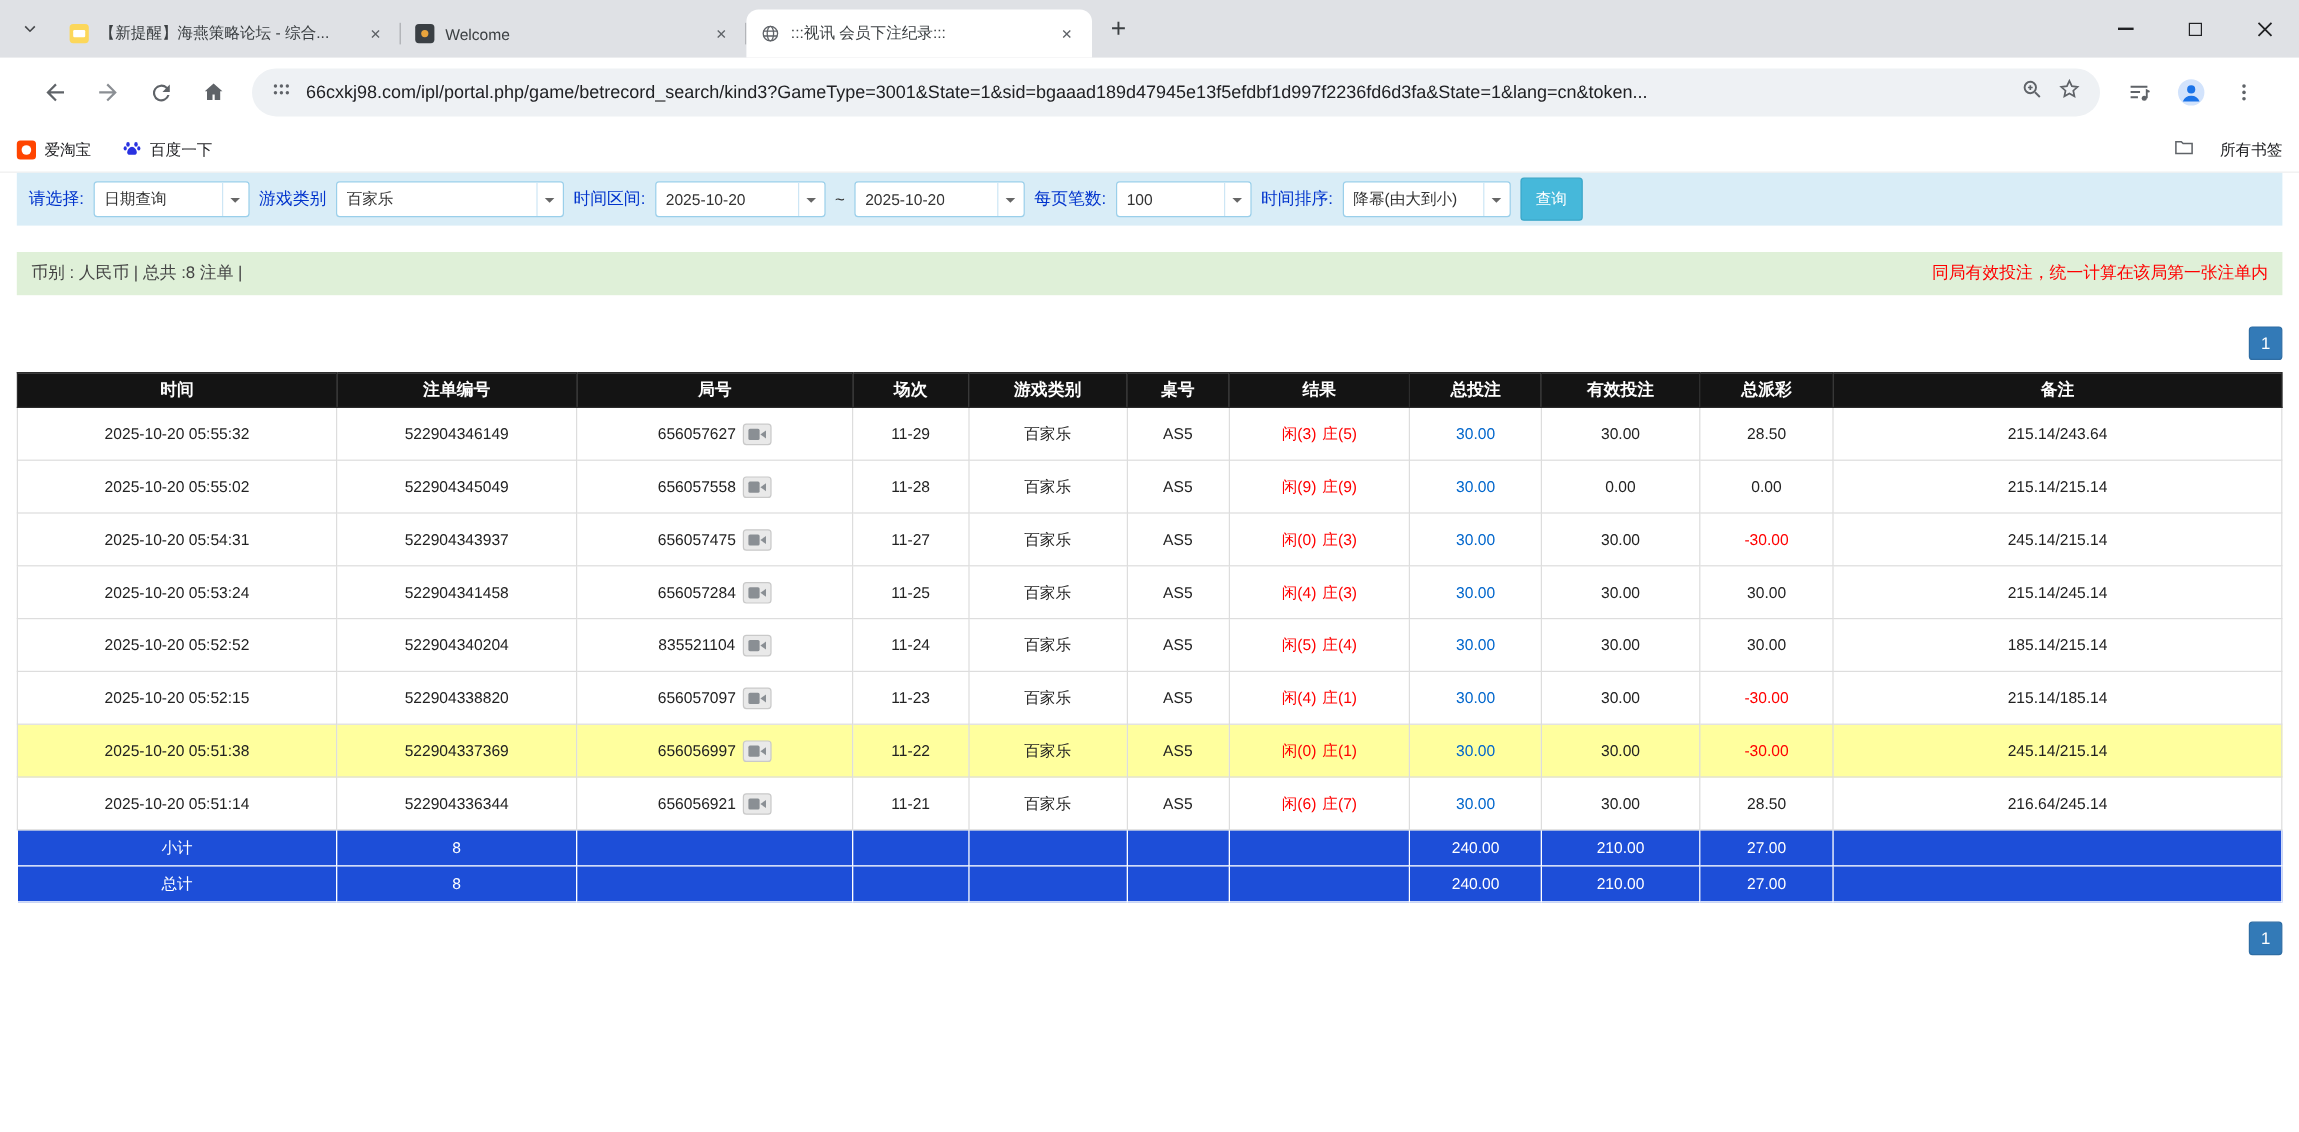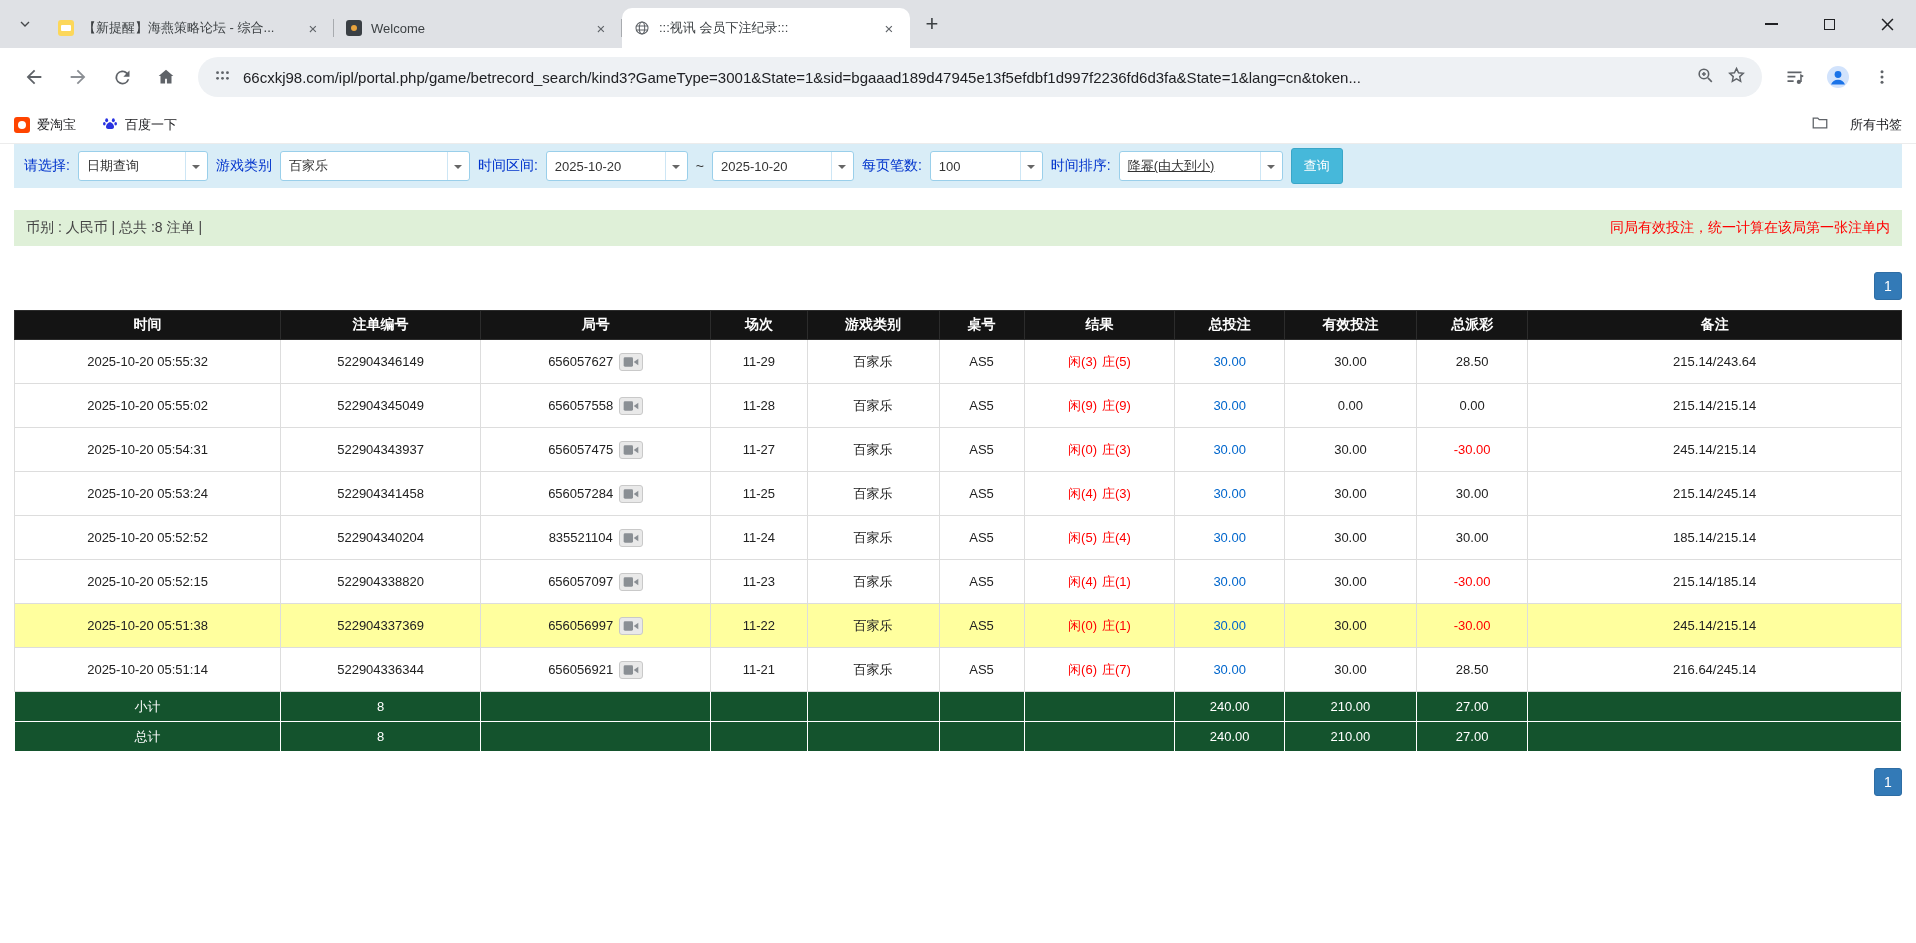--- a/index.html
+++ b/index.html
@@ -27,7 +27,7 @@
   .min-line { width:13px; height:2px; background:#202124; }
   .max-box { width:11px; height:11px; border:1.5px solid #202124; }
 
-  .navbar { height:58px; background:#fff; display:flex; align-items:center; padding:0 14px; gap:4px; }
+  .navbar { height:58px; background:#fff; display:flex; align-items:center; padding:0 26px; gap:4px; }
   .nav-icon { width:40px; height:40px; border-radius:50%; display:flex; align-items:center; justify-content:center; }
   .urlbar { flex:1; height:40px; background:#eef1f4; border-radius:20px; display:flex; align-items:center; padding:0 16px; gap:12px; margin:0 8px; }
   .url-text { flex:1; font-size:15px; color:#202124; white-space:nowrap; overflow:hidden; }

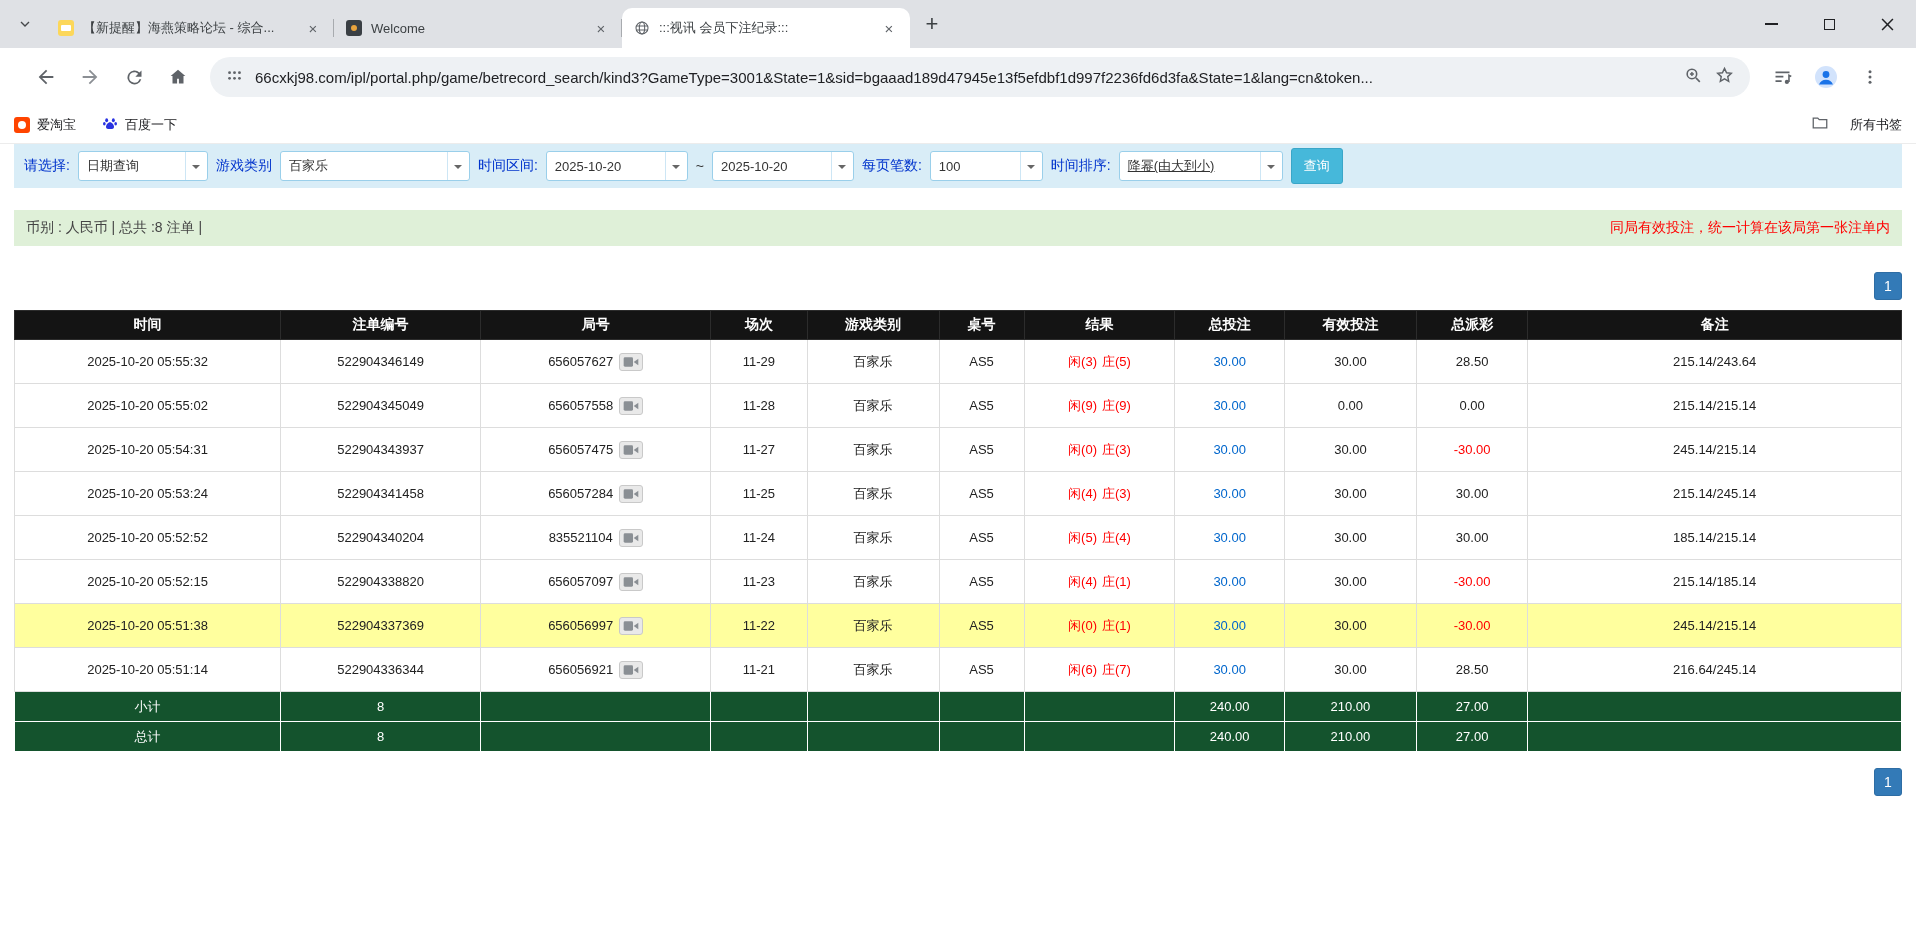--- a/index.html
+++ b/index.html
@@ -48,7 +48,7 @@
   .combo-val { display:flex; align-items:center; padding:0 8px; flex:1; white-space:nowrap; overflow:hidden; }
   .combo-arrow { width:22px; border-left:1px solid #cde6f5; display:flex; align-items:center; justify-content:center; }
   .combo-arrow::after { content:""; border:4px solid transparent; border-top-color:#666; margin-top:5px; }
-  .w130{width:130px;} .w190{width:190px;} .w135{width:142px;gap:44px;} .w95{width:113px;} .w160{width:164px;text-decoration:underline;}
+  .w130{width:130px;} .w190{width:190px;} .w135{width:142px;gap:44px;} .w95{width:113px;} .w160{width:140px;}
   .tilde { color:#333; }
   .search-btn { height:36px; padding:0 12px; background:#46b8da; border:1px solid #3aa6c8; border-radius:3px; color:#fff; font-size:13px; display:flex; align-items:center; }
 

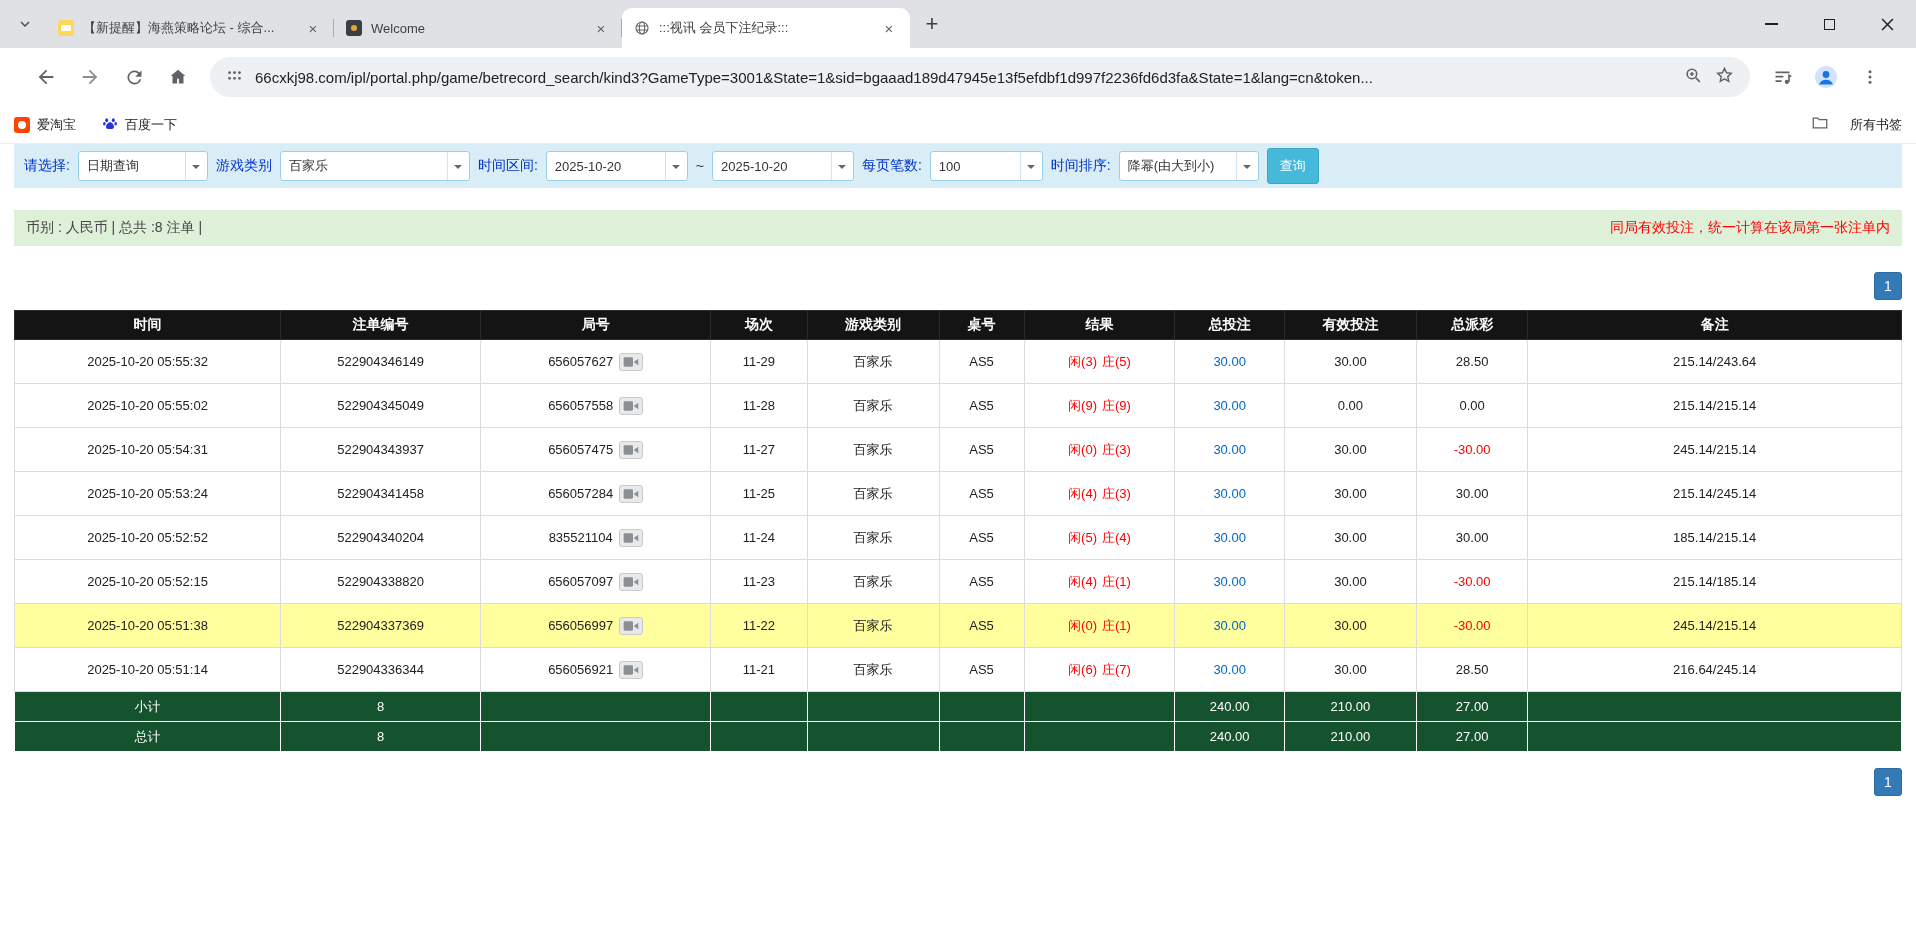--- a/index.html
+++ b/index.html
@@ -70,7 +70,7 @@
   .res-player { margin-right:5px; }
   .bet-link { color:#0066cc; }
   td.neg { color:#f00; }
-  tr.summary-row td { background:#14532d; color:#fff; height:30px; border:1px solid #fff; }
+  tr.summary-row td { background:#1d4ed8; color:#fff; height:30px; border:1px solid #fff; }
 </style>
 </head>
 <body>

